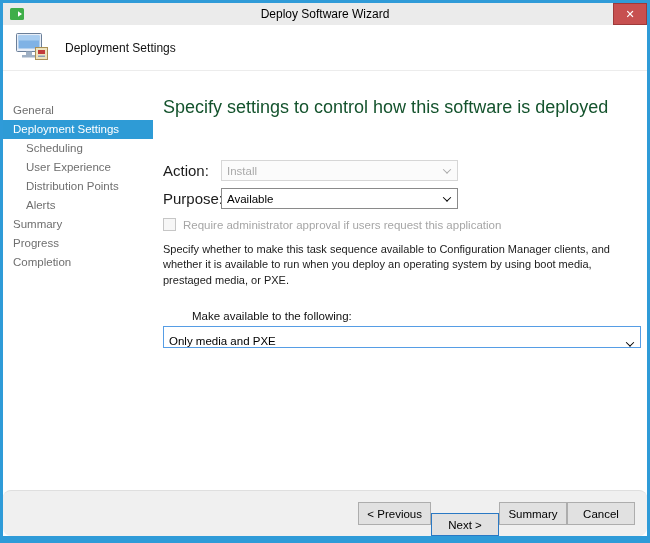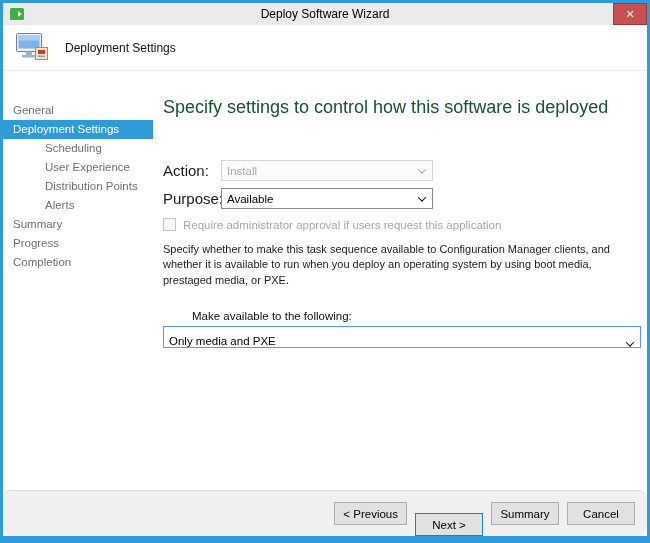--- a/index.html
+++ b/index.html
@@ -42,7 +42,7 @@
   .bodyarea{ flex:1 1 auto; display:flex; min-height:0; background:#fff; }
   .sidebar{ flex:0 0 150px; padding-top:30px; font-size:11.5px; color:#6f6f6f; }
   .side-item{ height:19px; line-height:19px; padding-left:10px; white-space:nowrap; }
-  .side-item.indent{ padding-left:42px; }
+  .side-item.indent{ padding-left:23px; }
   .side-item.selected{ background:#2e9bd6; color:#fff; }
 
   .content{ flex:1 1 auto; padding:26px 14px 0 10px; }

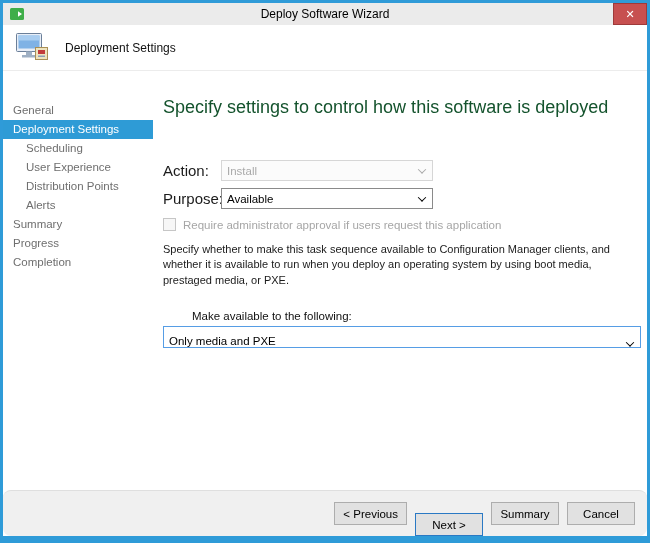--- a/index.html
+++ b/index.html
@@ -51,7 +51,7 @@
   .row{ display:flex; align-items:center; margin-bottom:7px; }
   .row .flabel{ width:58px; font-size:15px; color:#1b1b1b; }
   .combo{
-    width:212px; height:21px; border:1px solid #8a8a8a; background:#fff;
+    width:237px; height:21px; border:1px solid #8a8a8a; background:#fff;
     display:flex; align-items:center; justify-content:space-between;
     padding:0 7px 0 5px; font-size:11.5px; color:#000; cursor:default;
   }

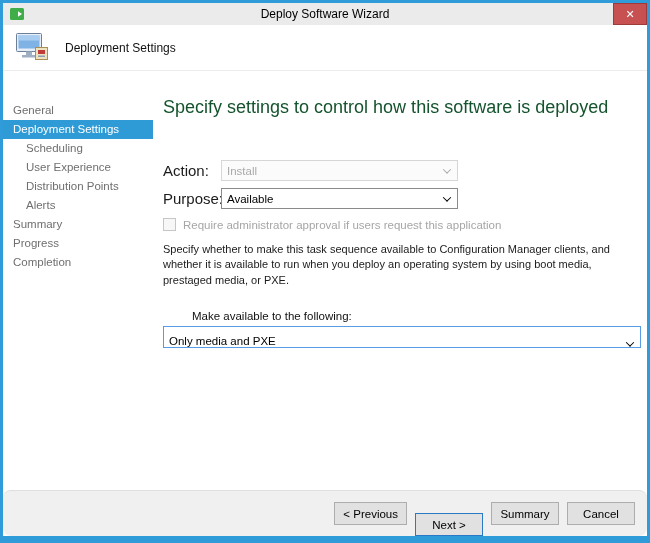--- a/index.html
+++ b/index.html
@@ -74,7 +74,7 @@
   .footer{
     flex:0 0 42px; background:#f0f0f0; border-top:1px solid #dfdfdf;
     display:flex; align-items:center; justify-content:flex-end;
-    gap:8px; padding-right:12px;border-radius:8px;
+    padding-right:12px;border-radius:8px;
   }
   .btn{
     min-width:68px; height:23px; background:#e1e1e1; border:1px solid #adadad;

